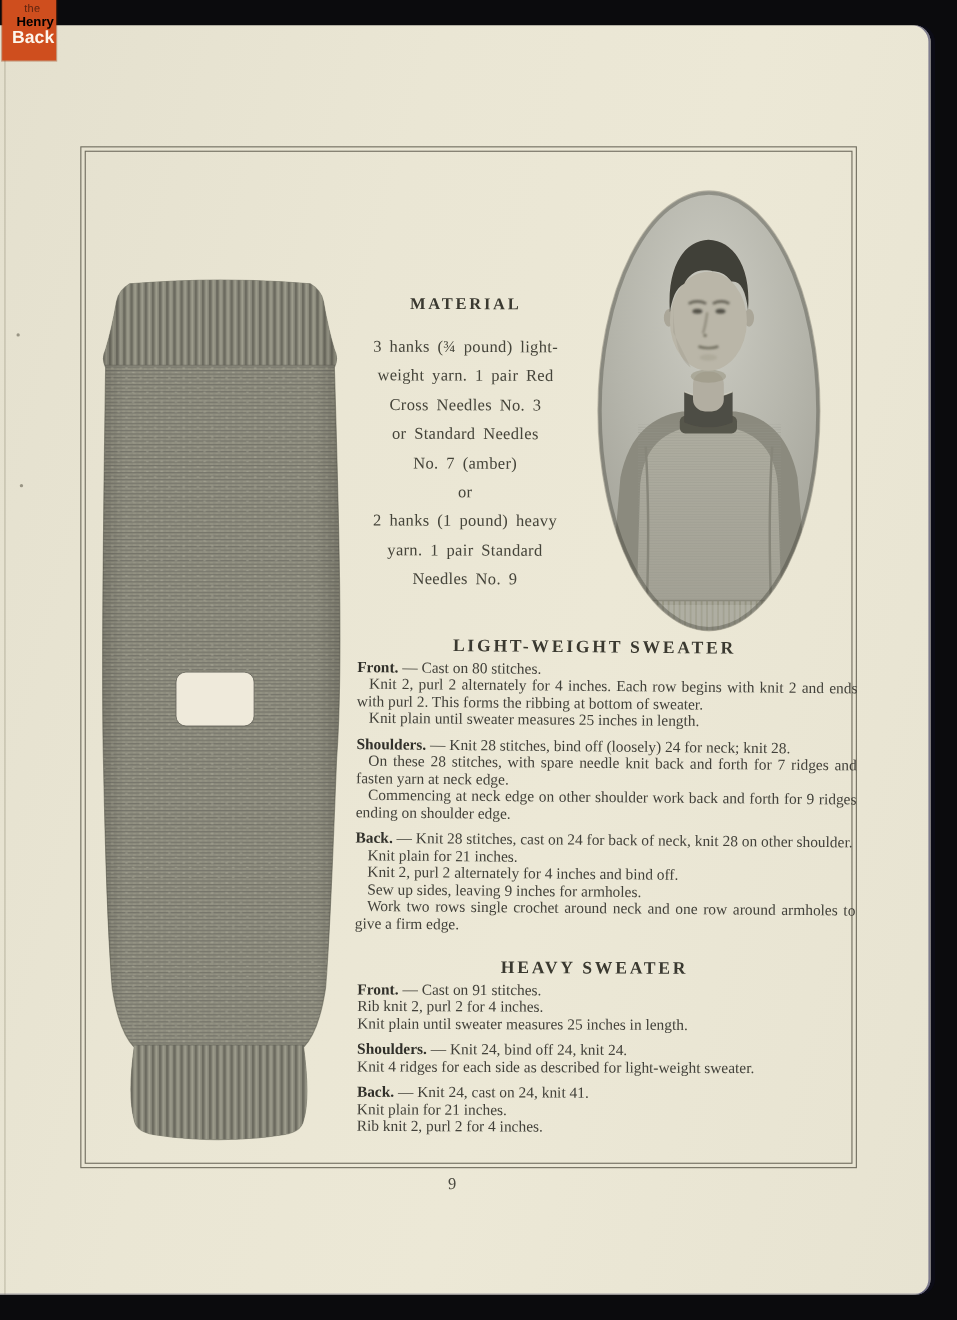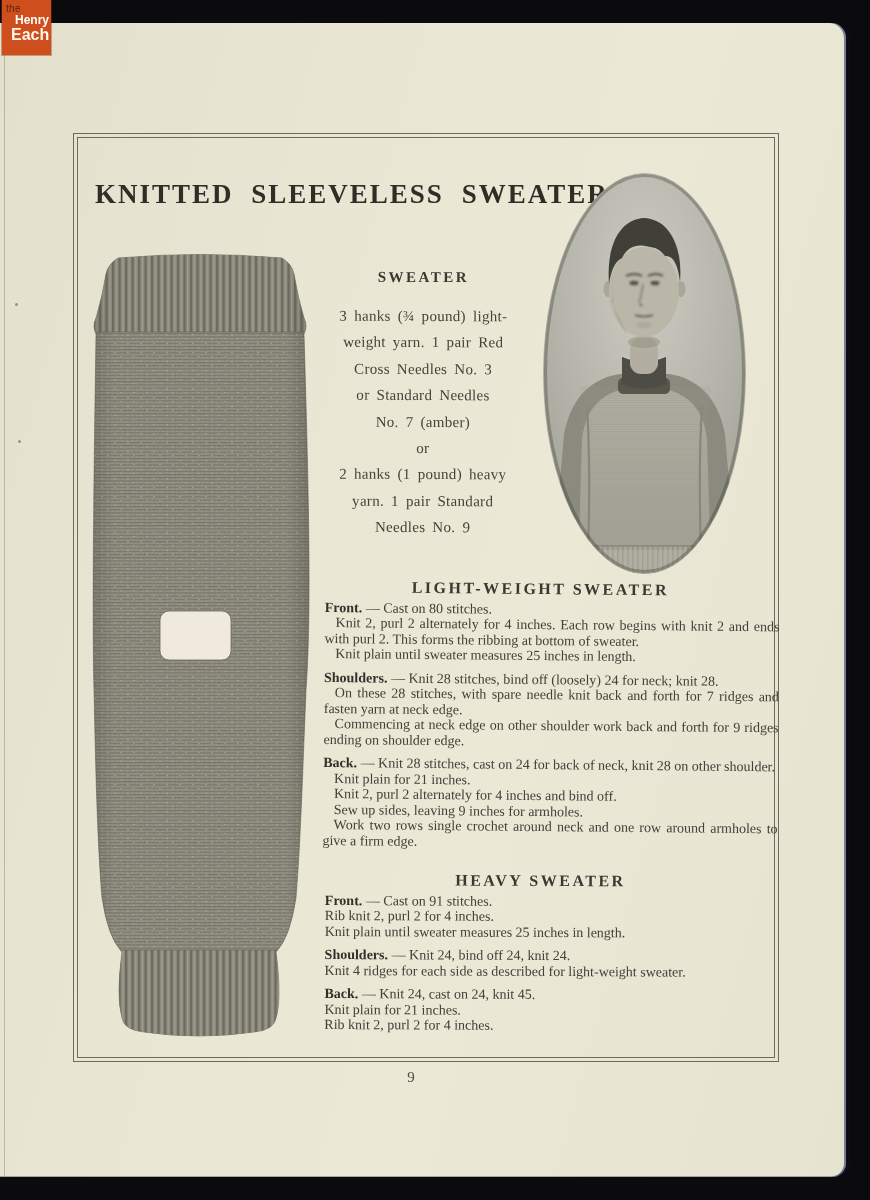--- a/index.html
+++ b/index.html
@@ -44,7 +44,7 @@
   
   .logo{position:absolute;left:2px;top:0;width:49px;height:55px;background:#cf4e1e;
         font-family:"Liberation Sans","DejaVu Sans",sans-serif;box-shadow:0 0 0 1px rgba(150,50,10,.4);}
-  .logo .l1{position:absolute;left:4px;top:3px;font-size:10px;color:#5e2410;letter-spacing:.3px;}
+  .logo .l1{position:absolute;left:20px;top:3px;font-size:10px;color:#5e2410;letter-spacing:.3px;}
   .logo .l2{position:absolute;left:13px;top:13px;font-size:12px;font-weight:700;color:#ffffff;}
   .logo .l3{position:absolute;left:9px;top:26px;font-size:16px;font-weight:700;color:#fdf6ec;}
 </style>

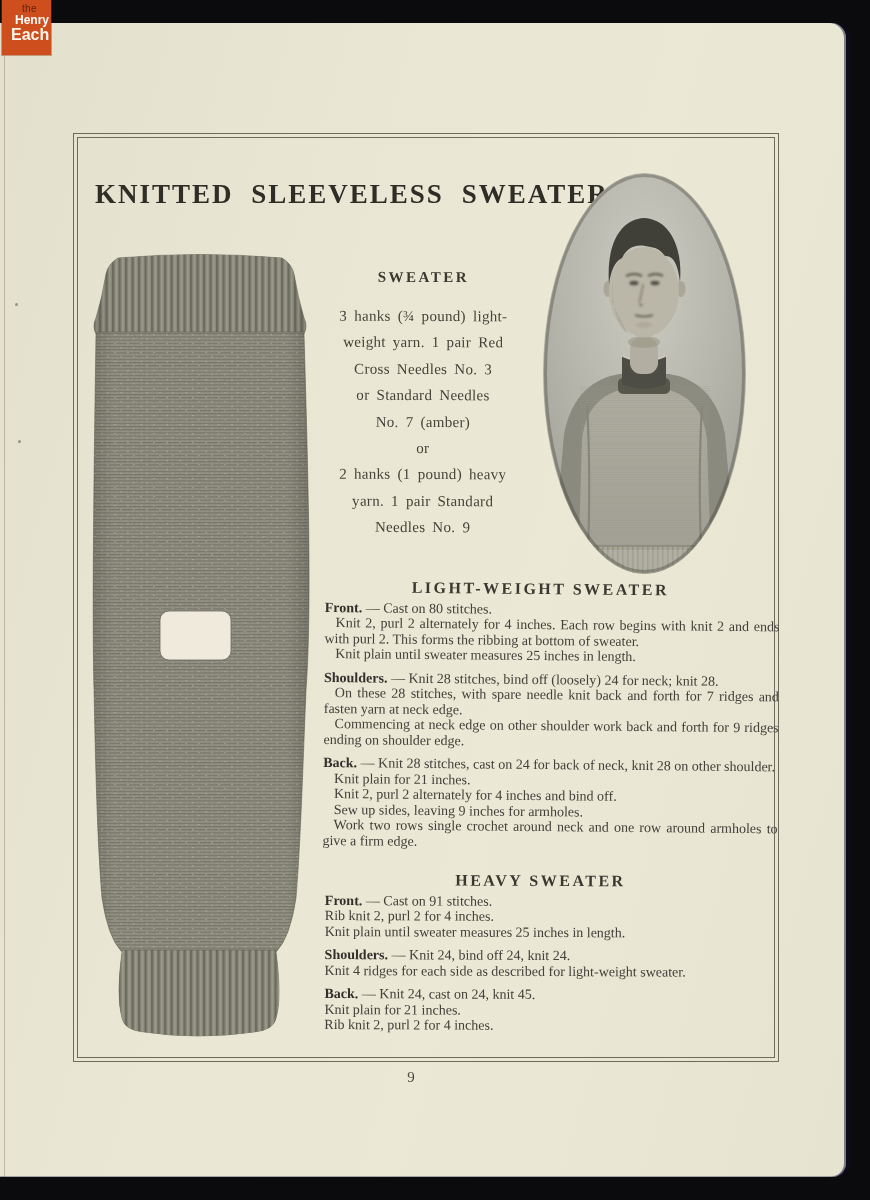--- a/index.html
+++ b/index.html
@@ -45,7 +45,7 @@
   .logo{position:absolute;left:2px;top:0;width:49px;height:55px;background:#cf4e1e;
         font-family:"Liberation Sans","DejaVu Sans",sans-serif;box-shadow:0 0 0 1px rgba(150,50,10,.4);}
   .logo .l1{position:absolute;left:20px;top:3px;font-size:10px;color:#5e2410;letter-spacing:.3px;}
-  .logo .l2{position:absolute;left:13px;top:13px;font-size:12px;font-weight:700;color:#ffffff;}
+  .logo .l2{position:absolute;left:13px;top:13px;font-size:12px;font-weight:700;color:#000000;}
   .logo .l3{position:absolute;left:9px;top:26px;font-size:16px;font-weight:700;color:#fdf6ec;}
 </style>
 </head>

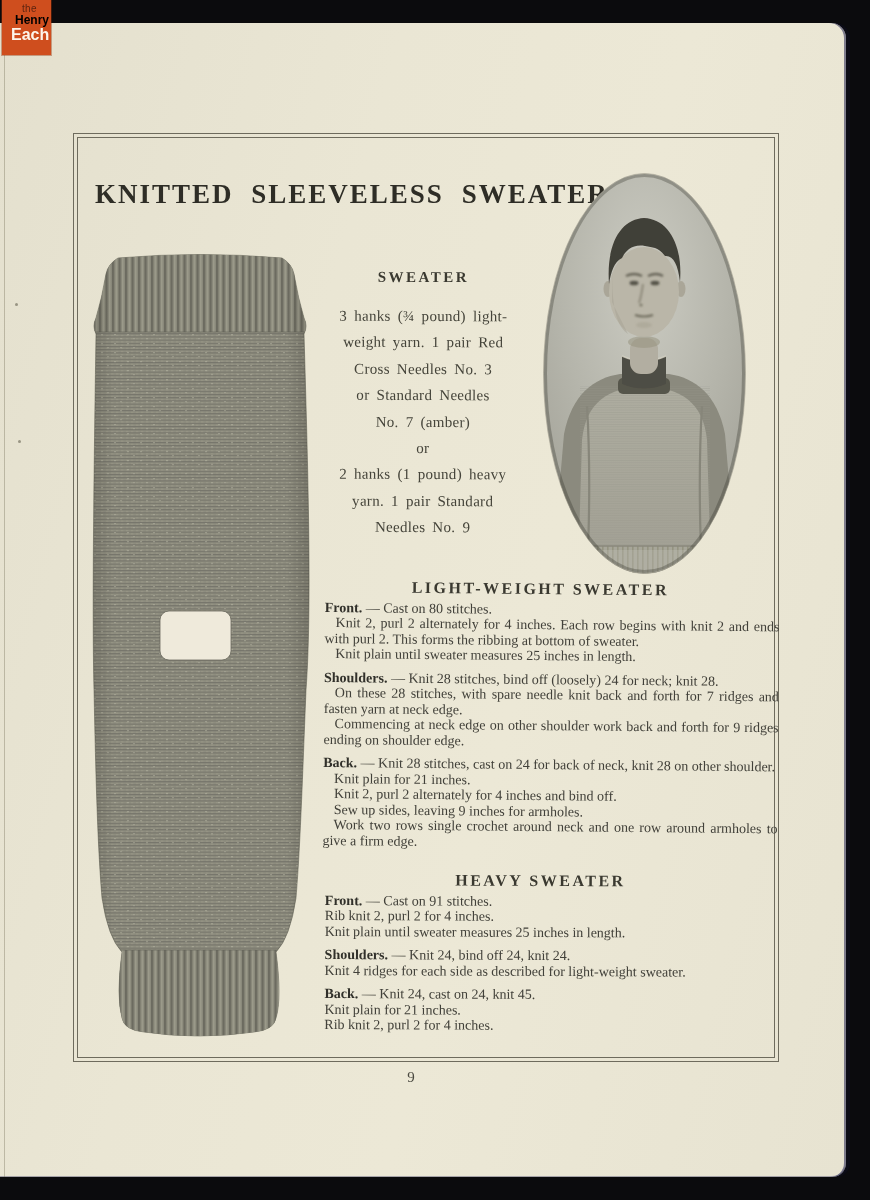--- a/index.html
+++ b/index.html
@@ -223,7 +223,7 @@
   <div class="logo">
     <span class="l1">the</span>
     <span class="l2">Henry</span>
-    <span class="l3">Each</span>
+    <span class="l3">Back</span>
   </div>
 
 </div>

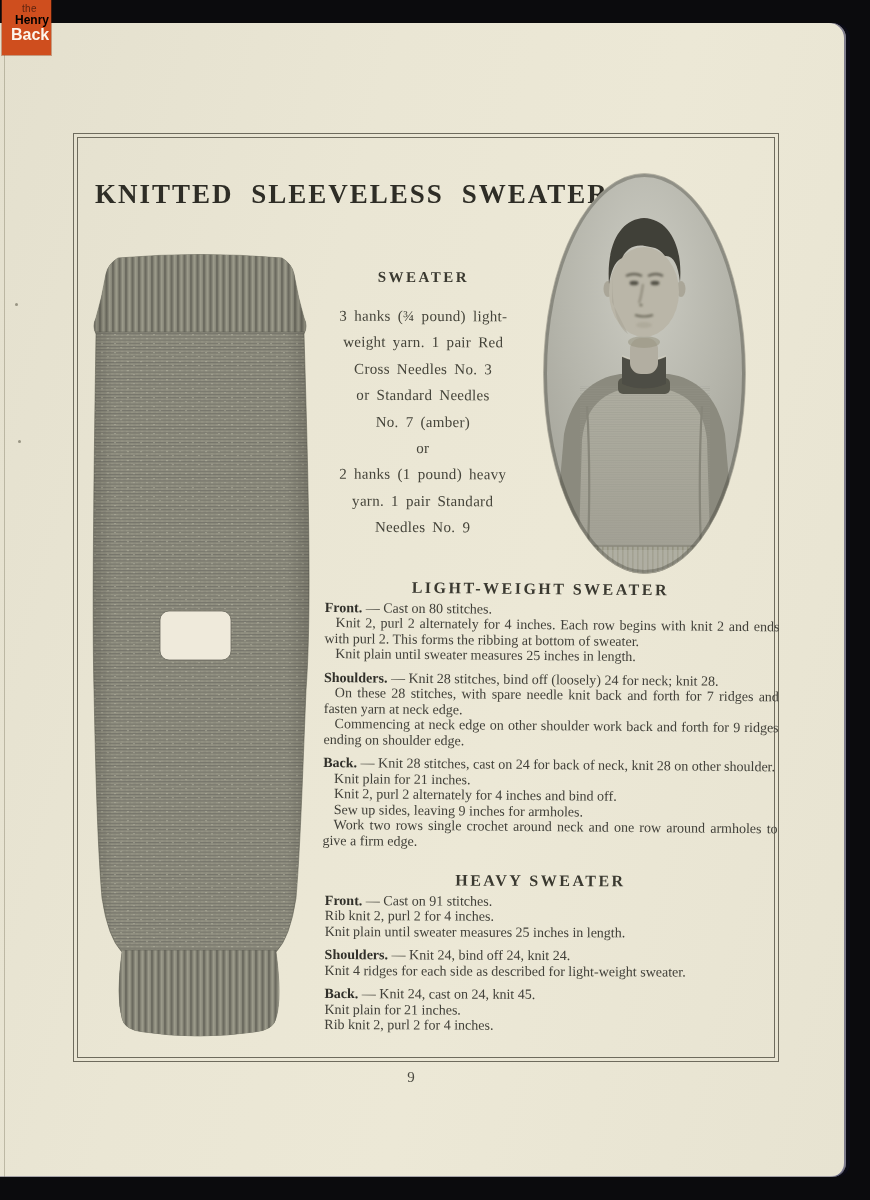--- a/index.html
+++ b/index.html
@@ -59,7 +59,6 @@
     <div class="speck" style="left:18px;top:417px;"></div>
     <div class="frame"></div>
 
-    <h1 class="title">KNITTED SLEEVELESS SWEATER</h1>
 
     <figure class="sweater-fig">
       <svg width="228" height="792" viewBox="0 0 228 792">

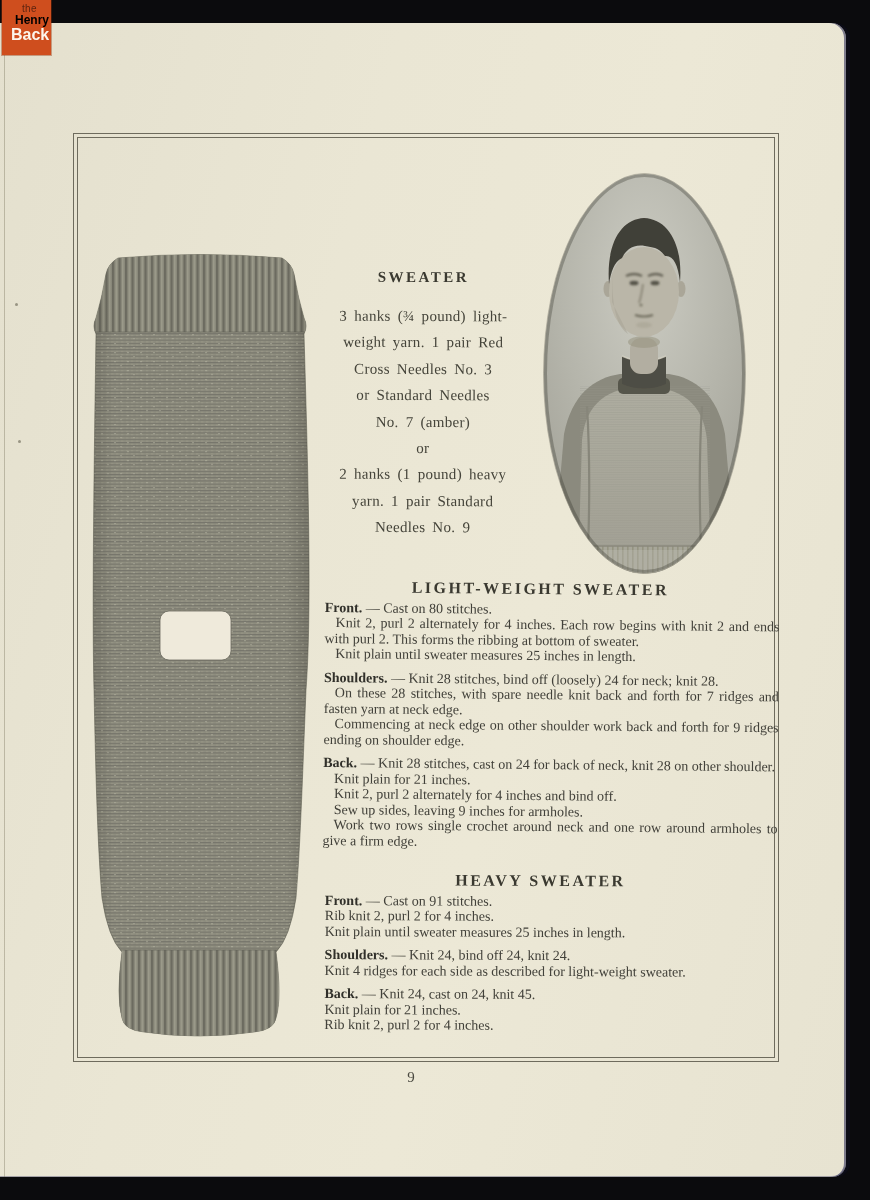--- a/index.html
+++ b/index.html
@@ -107,7 +107,7 @@
     </figure>
 
     <section class="material">
-      <h2>SWEATER</h2>
+      <h2>MATERIAL</h2>
       <div class="mat-line">3 hanks (¾ pound) light-</div>
       <div class="mat-line">weight yarn.  1 pair Red</div>
       <div class="mat-line">Cross Needles No. 3</div>

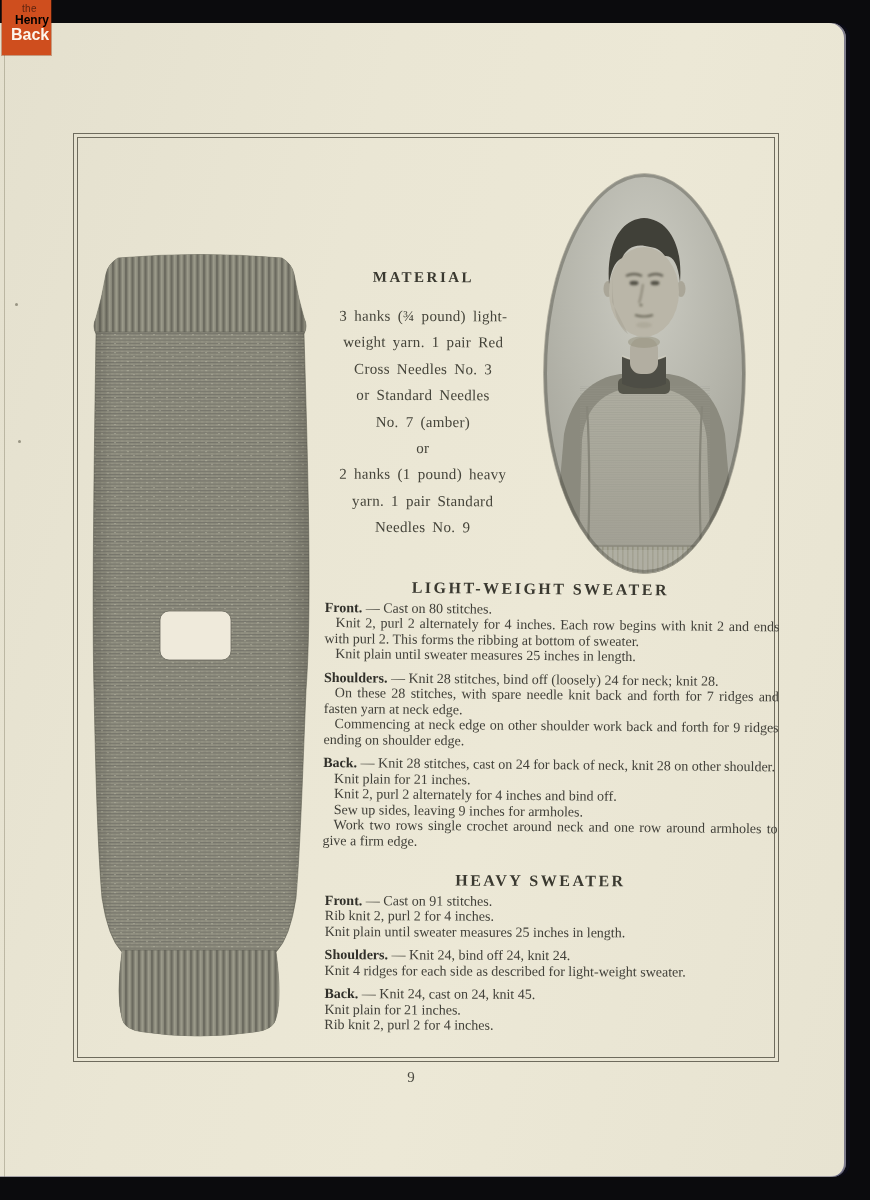--- a/index.html
+++ b/index.html
@@ -211,7 +211,7 @@
       <p><span>Knit plain until sweater measures 25 inches in length.</span></p>
       <p class="gap"><b>Shoulders.</b><span> — Knit 24, bind off 24, knit 24.</span></p>
       <p><span>Knit 4 ridges for each side as described for light-weight sweater.</span></p>
-      <p class="gap"><b>Back.</b><span> — Knit 24, cast on 24, knit 45.</span></p>
+      <p class="gap"><b>Back.</b><span> — Knit 24, cast on 24, knit 41.</span></p>
       <p><span>Knit plain for 21 inches.</span></p>
       <p><span>Rib knit 2, purl 2 for 4 inches.</span></p>
     </section>

